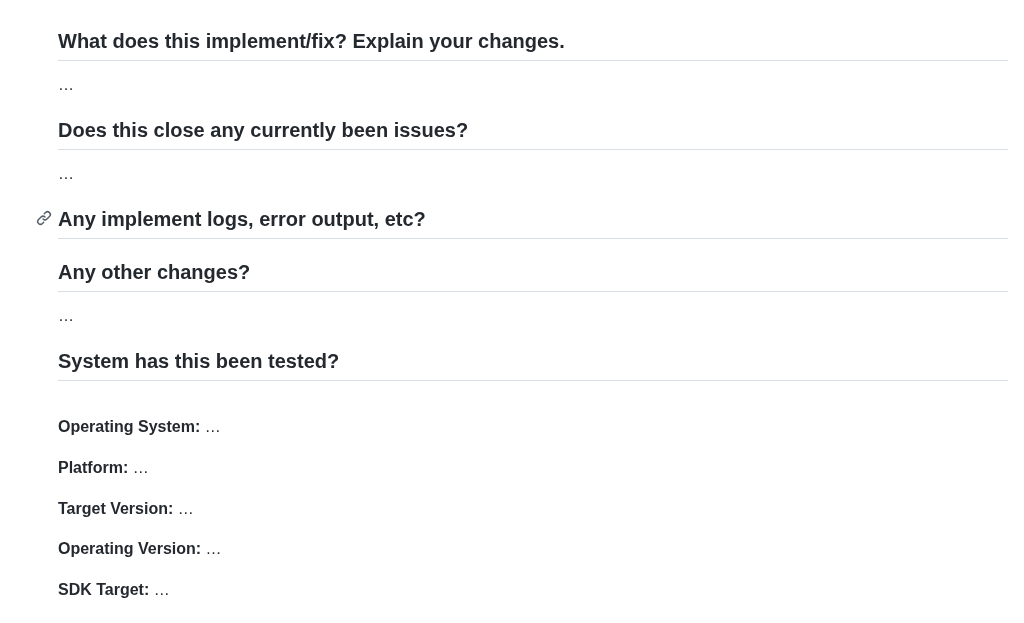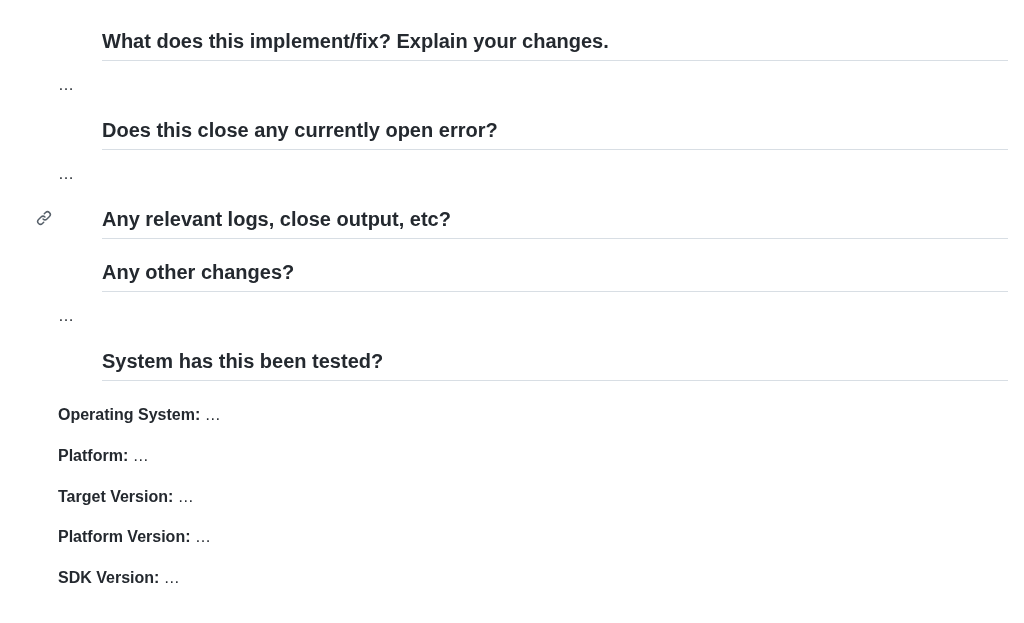--- a/index.html
+++ b/index.html
@@ -30,7 +30,6 @@
       padding-bottom: 6px;
       border-bottom: 1px solid #d8dee4;
       line-height: 1.3;
-      margin-left: 44px;
     }
     .link-icon {
       position: absolute;

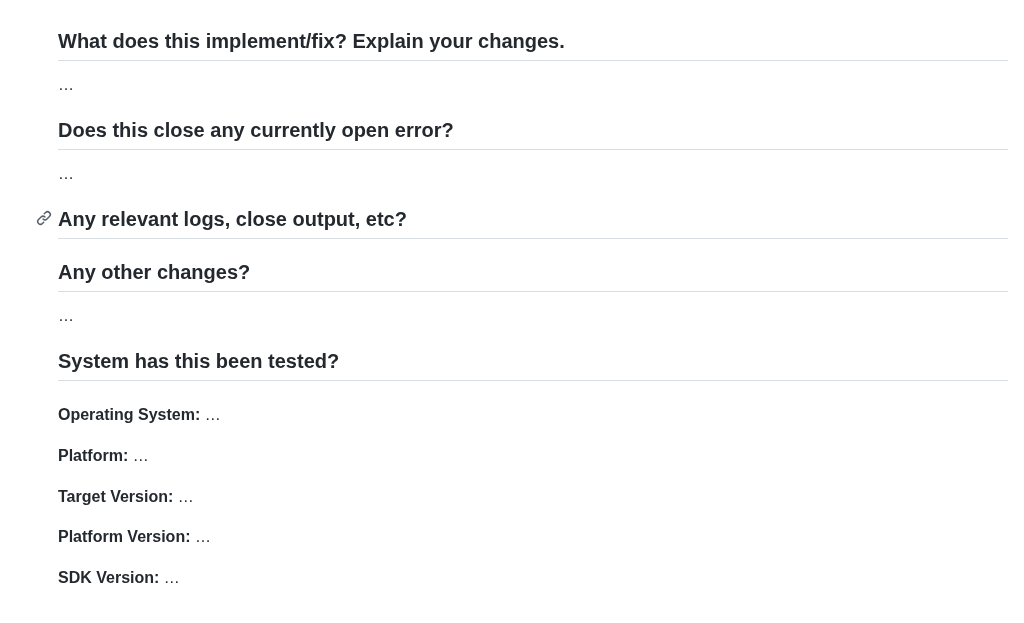--- a/index.html
+++ b/index.html
@@ -82,7 +82,7 @@
   </div>
 
   <div class="section">
-    <h2 class="heading">Does this close any currently open error?</h2>
+    <h2 class="heading">Does this close any currently been issues?</h2>
     <p class="placeholder">…</p>
   </div>
 

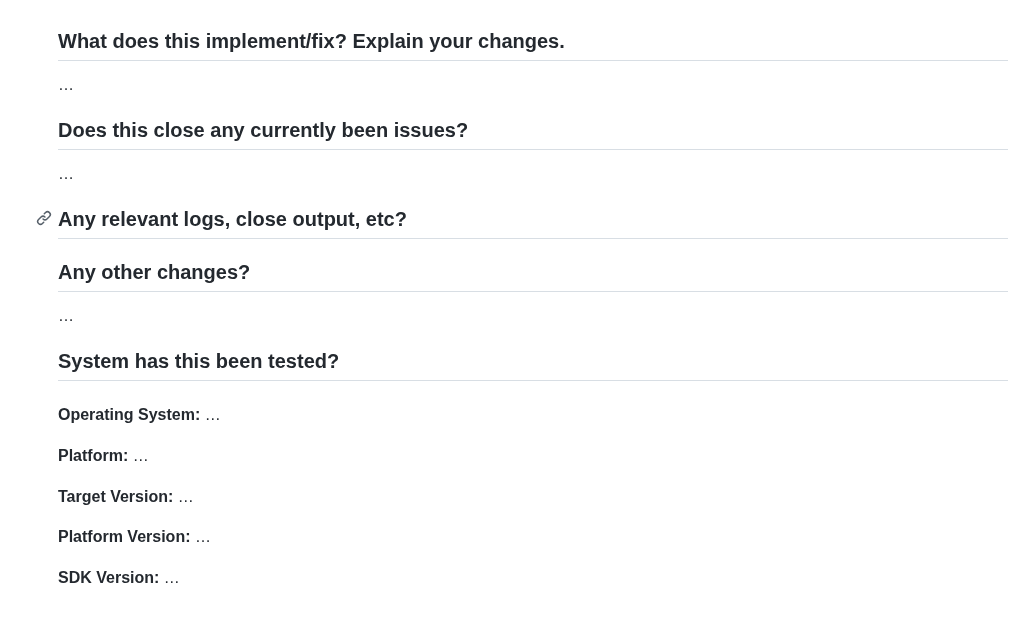--- a/index.html
+++ b/index.html
@@ -92,7 +92,7 @@
         <path d="m7.775 3.275 1.25-1.25a3.5 3.5 0 1 1 4.95 4.95l-2.5 2.5a3.5 3.5 0 0 1-4.95 0 .751.751 0 0 1 .018-1.042.751.751 0 0 1 1.042-.018 1.998 1.998 0 0 0 2.83 0l2.5-2.5a2.002 2.002 0 0 0-2.83-2.83l-1.25 1.25a.751.751 0 0 1-1.042-.018.751.751 0 0 1-.018-1.042Zm-4.69 9.64a1.998 1.998 0 0 0 2.83 0l1.25-1.25a.751.751 0 0 1 1.042.018.751.751 0 0 1 .018 1.042l-1.25 1.25a3.5 3.5 0 1 1-4.95-4.95l2.5-2.5a3.5 3.5 0 0 1 4.95 0 .751.751 0 0 1-.018 1.042.751.751 0 0 1-1.042.018 1.998 1.998 0 0 0-2.83 0l-2.5 2.5a1.998 1.998 0 0 0 0 2.83Z"></path>
       </svg>
     </span>
-    <h2 class="heading gap-after-heading">Any relevant logs, close output, etc?</h2>
+    <h2 class="heading gap-after-heading">Any implement logs, error output, etc?</h2>
   </div>
 
   <div class="section">

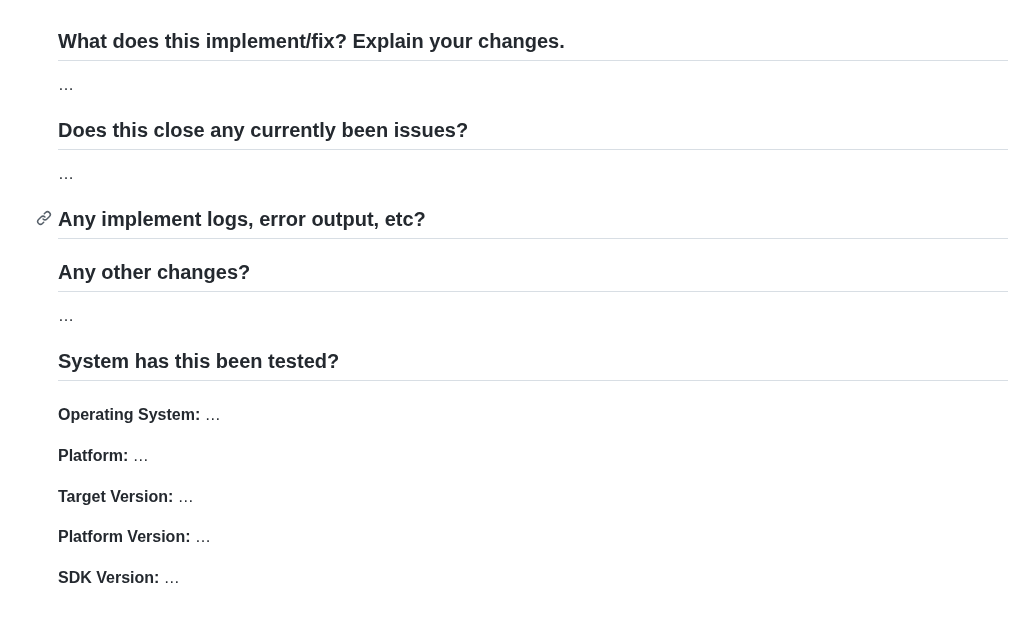--- a/index.html
+++ b/index.html
@@ -62,7 +62,7 @@
       line-height: 1.3;
     }
     .test-item:first-of-type {
-      margin-top: 24px;
+      margin-top: 36px;
     }
     .test-label {
       font-weight: 600;

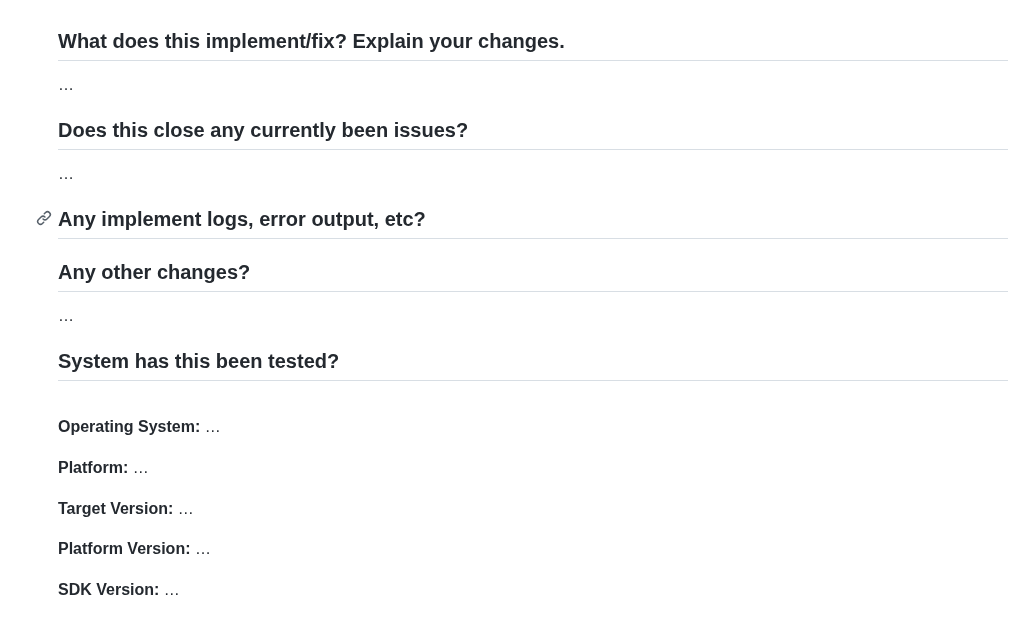--- a/index.html
+++ b/index.html
@@ -116,7 +116,7 @@
     </p>
 
     <p class="test-item">
-      <span class="test-label">Platform Version:</span><span class="test-value"> …</span>
+      <span class="test-label">Operating Version:</span><span class="test-value"> …</span>
     </p>
 
     <p class="test-item">

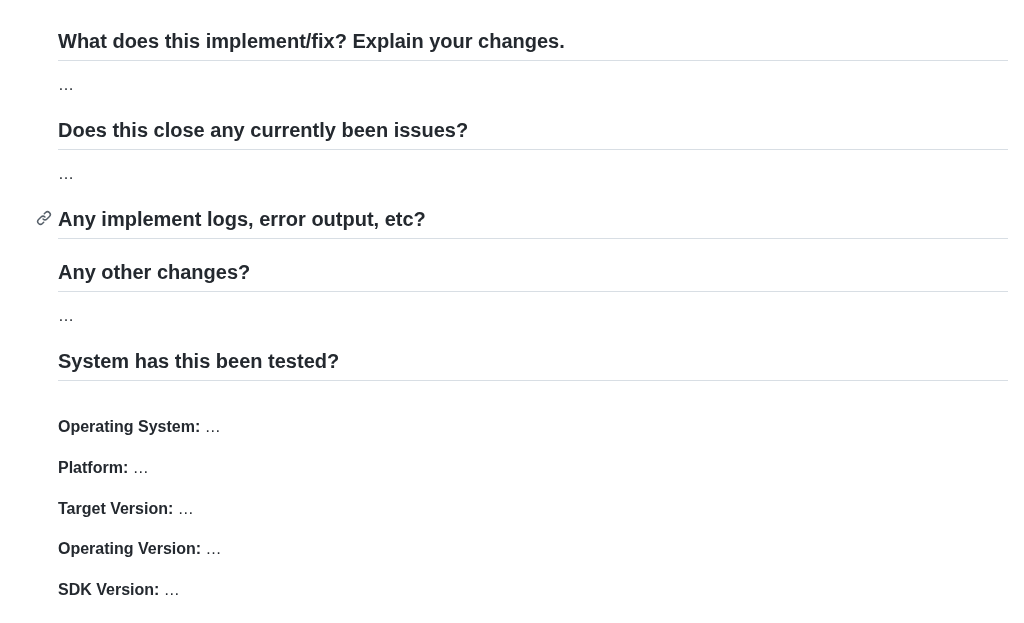--- a/index.html
+++ b/index.html
@@ -120,7 +120,7 @@
     </p>
 
     <p class="test-item">
-      <span class="test-label">SDK Version:</span><span class="test-value"> …</span>
+      <span class="test-label">SDK Target:</span><span class="test-value"> …</span>
     </p>
   </div>
 

